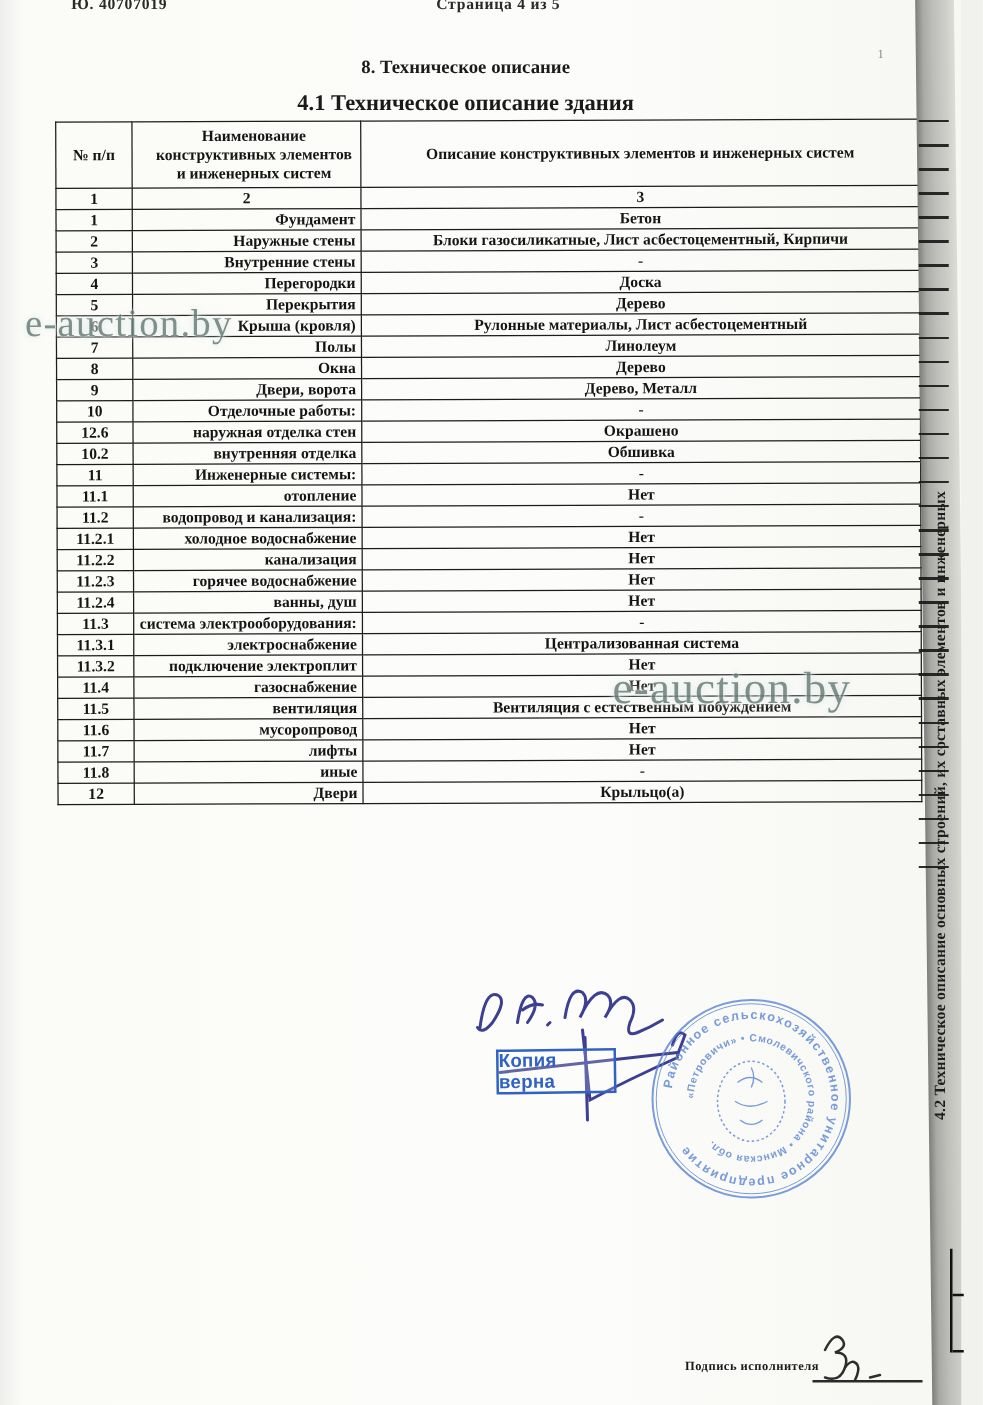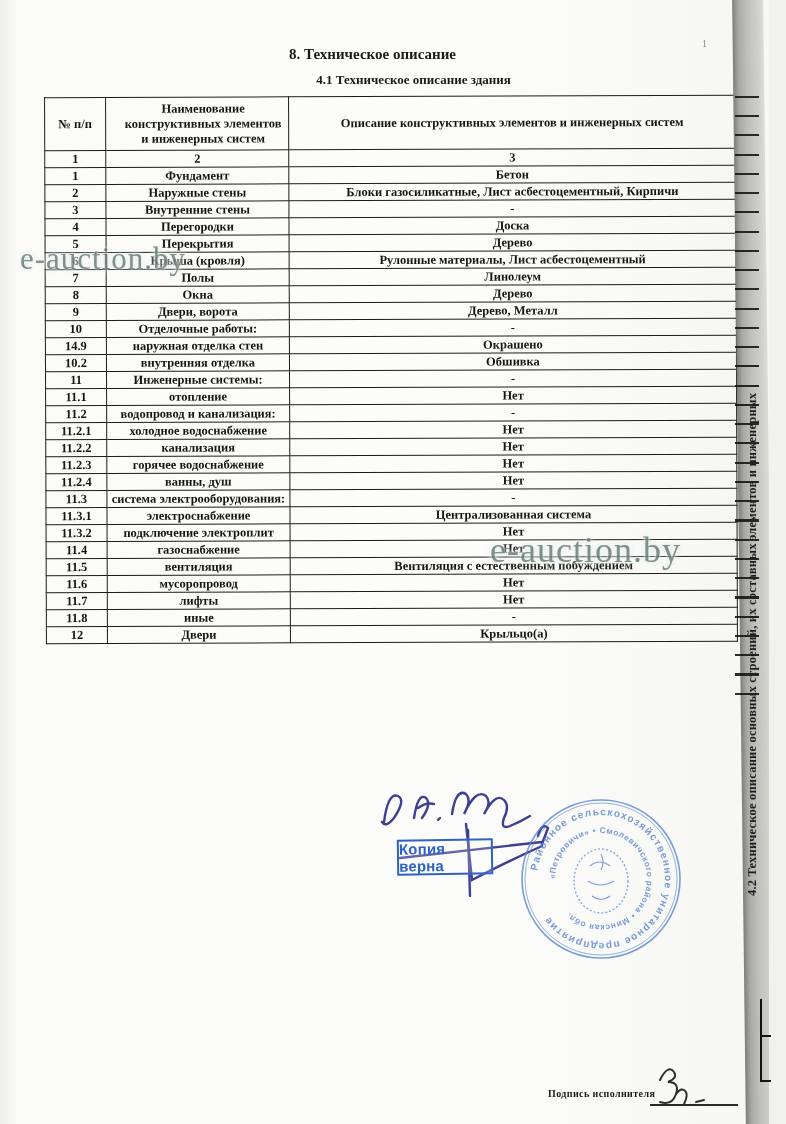--- a/index.html
+++ b/index.html
@@ -98,6 +98,10 @@
 
 <div class="paper">
 
+  <div class="meta-row">
+    <span class="meta-id">Ю. 40707019</span>
+    <span class="meta-page">Страница 4 из 5</span>
+  </div>
   <span class="corner-mark">1</span>
 
   <div class="title-1">8. Техническое описание</div>

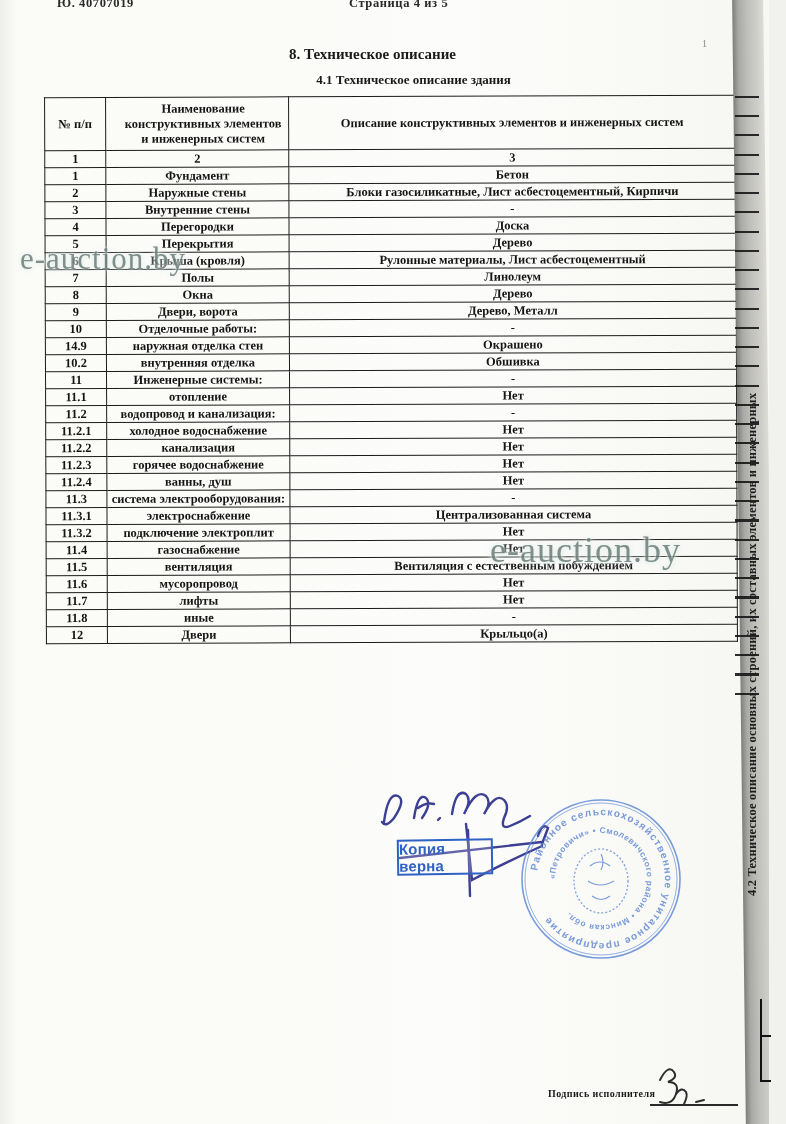--- a/index.html
+++ b/index.html
@@ -26,7 +26,7 @@
   .title-1 { position:absolute; left:0; top:46px; width:745px; text-align:center;
              font-size:15px; font-weight:bold; }
   .title-2 { position:absolute; left:0; top:72px; width:745px; text-align:center;
-             font-size:13px; font-weight:bold;margin-left:41px; }
+             font-size:18px; font-weight:bold; }
 
   
   .tbl-wrap { position:absolute; left:45px; top:96px; width:692px; transform:rotate(-0.2deg); }

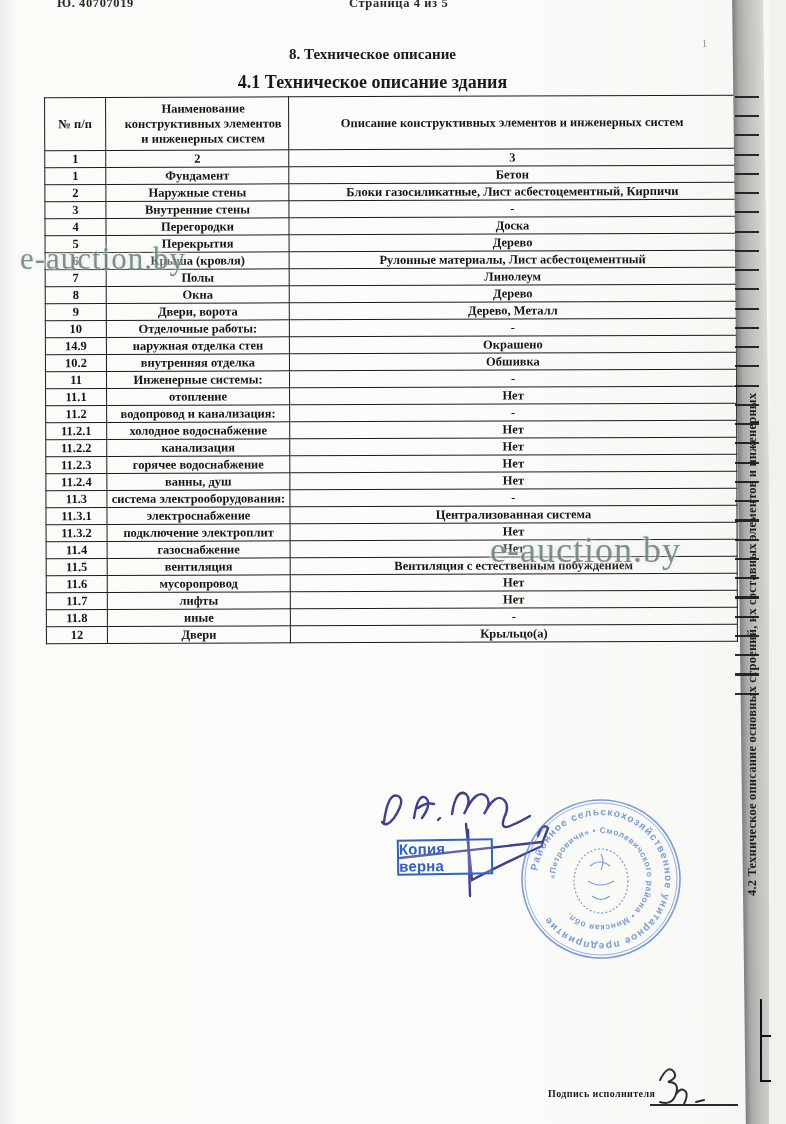--- a/index.html
+++ b/index.html
@@ -36,7 +36,7 @@
     height:17px; vertical-align:middle; color:#151515;
   }
   td.c-num { width:61px; text-align:center;margin-left:36px; }
-  td.c-name { width:183px; text-align:center; padding-left:6px; }
+  td.c-name { width:183px; text-align:right; padding-left:6px; }
   td.c-desc { text-align:center; }
   tr.hdr td { text-align:center; font-size:12.5px; height:53px; line-height:1.2; }
   tr.colnums td { text-align:center; height:17px; }

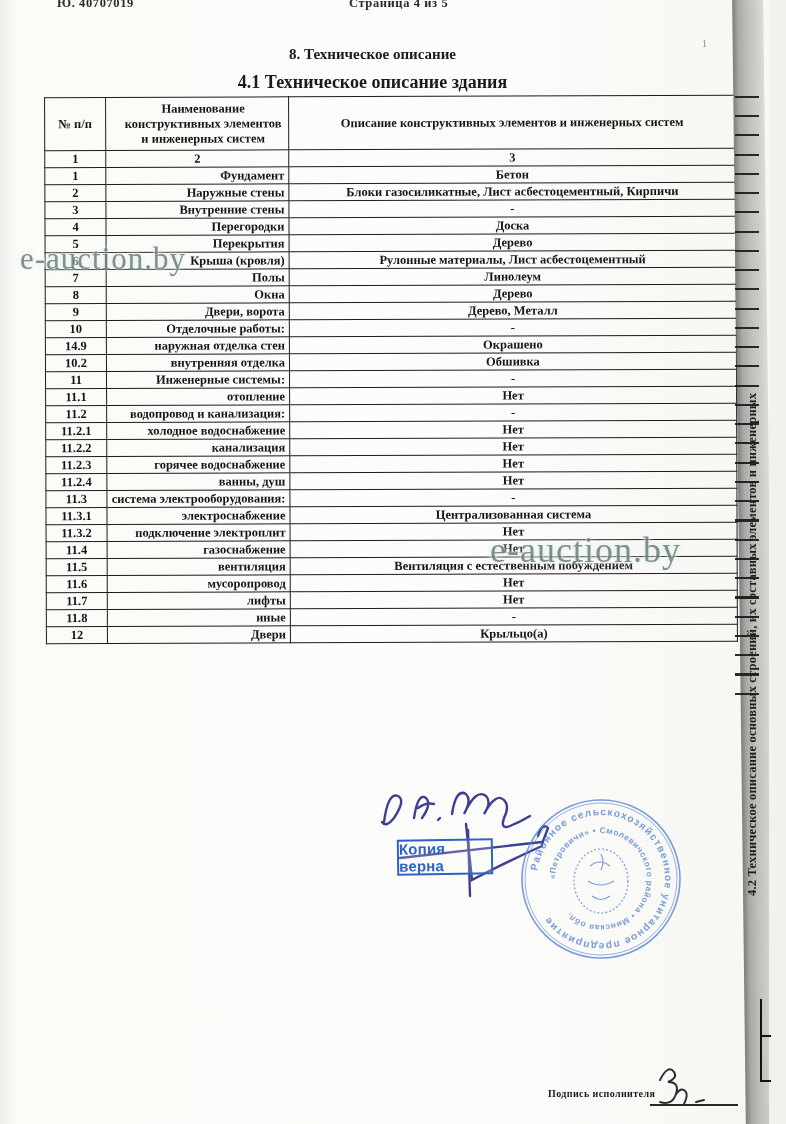--- a/index.html
+++ b/index.html
@@ -171,7 +171,7 @@
             <td class="c-desc">-</td>
           </tr>
         <tr>
-            <td class="c-num">14.9</td>
+            <td class="c-num">12.6</td>
             <td class="c-name">наружная отделка стен</td>
             <td class="c-desc">Окрашено</td>
           </tr>

